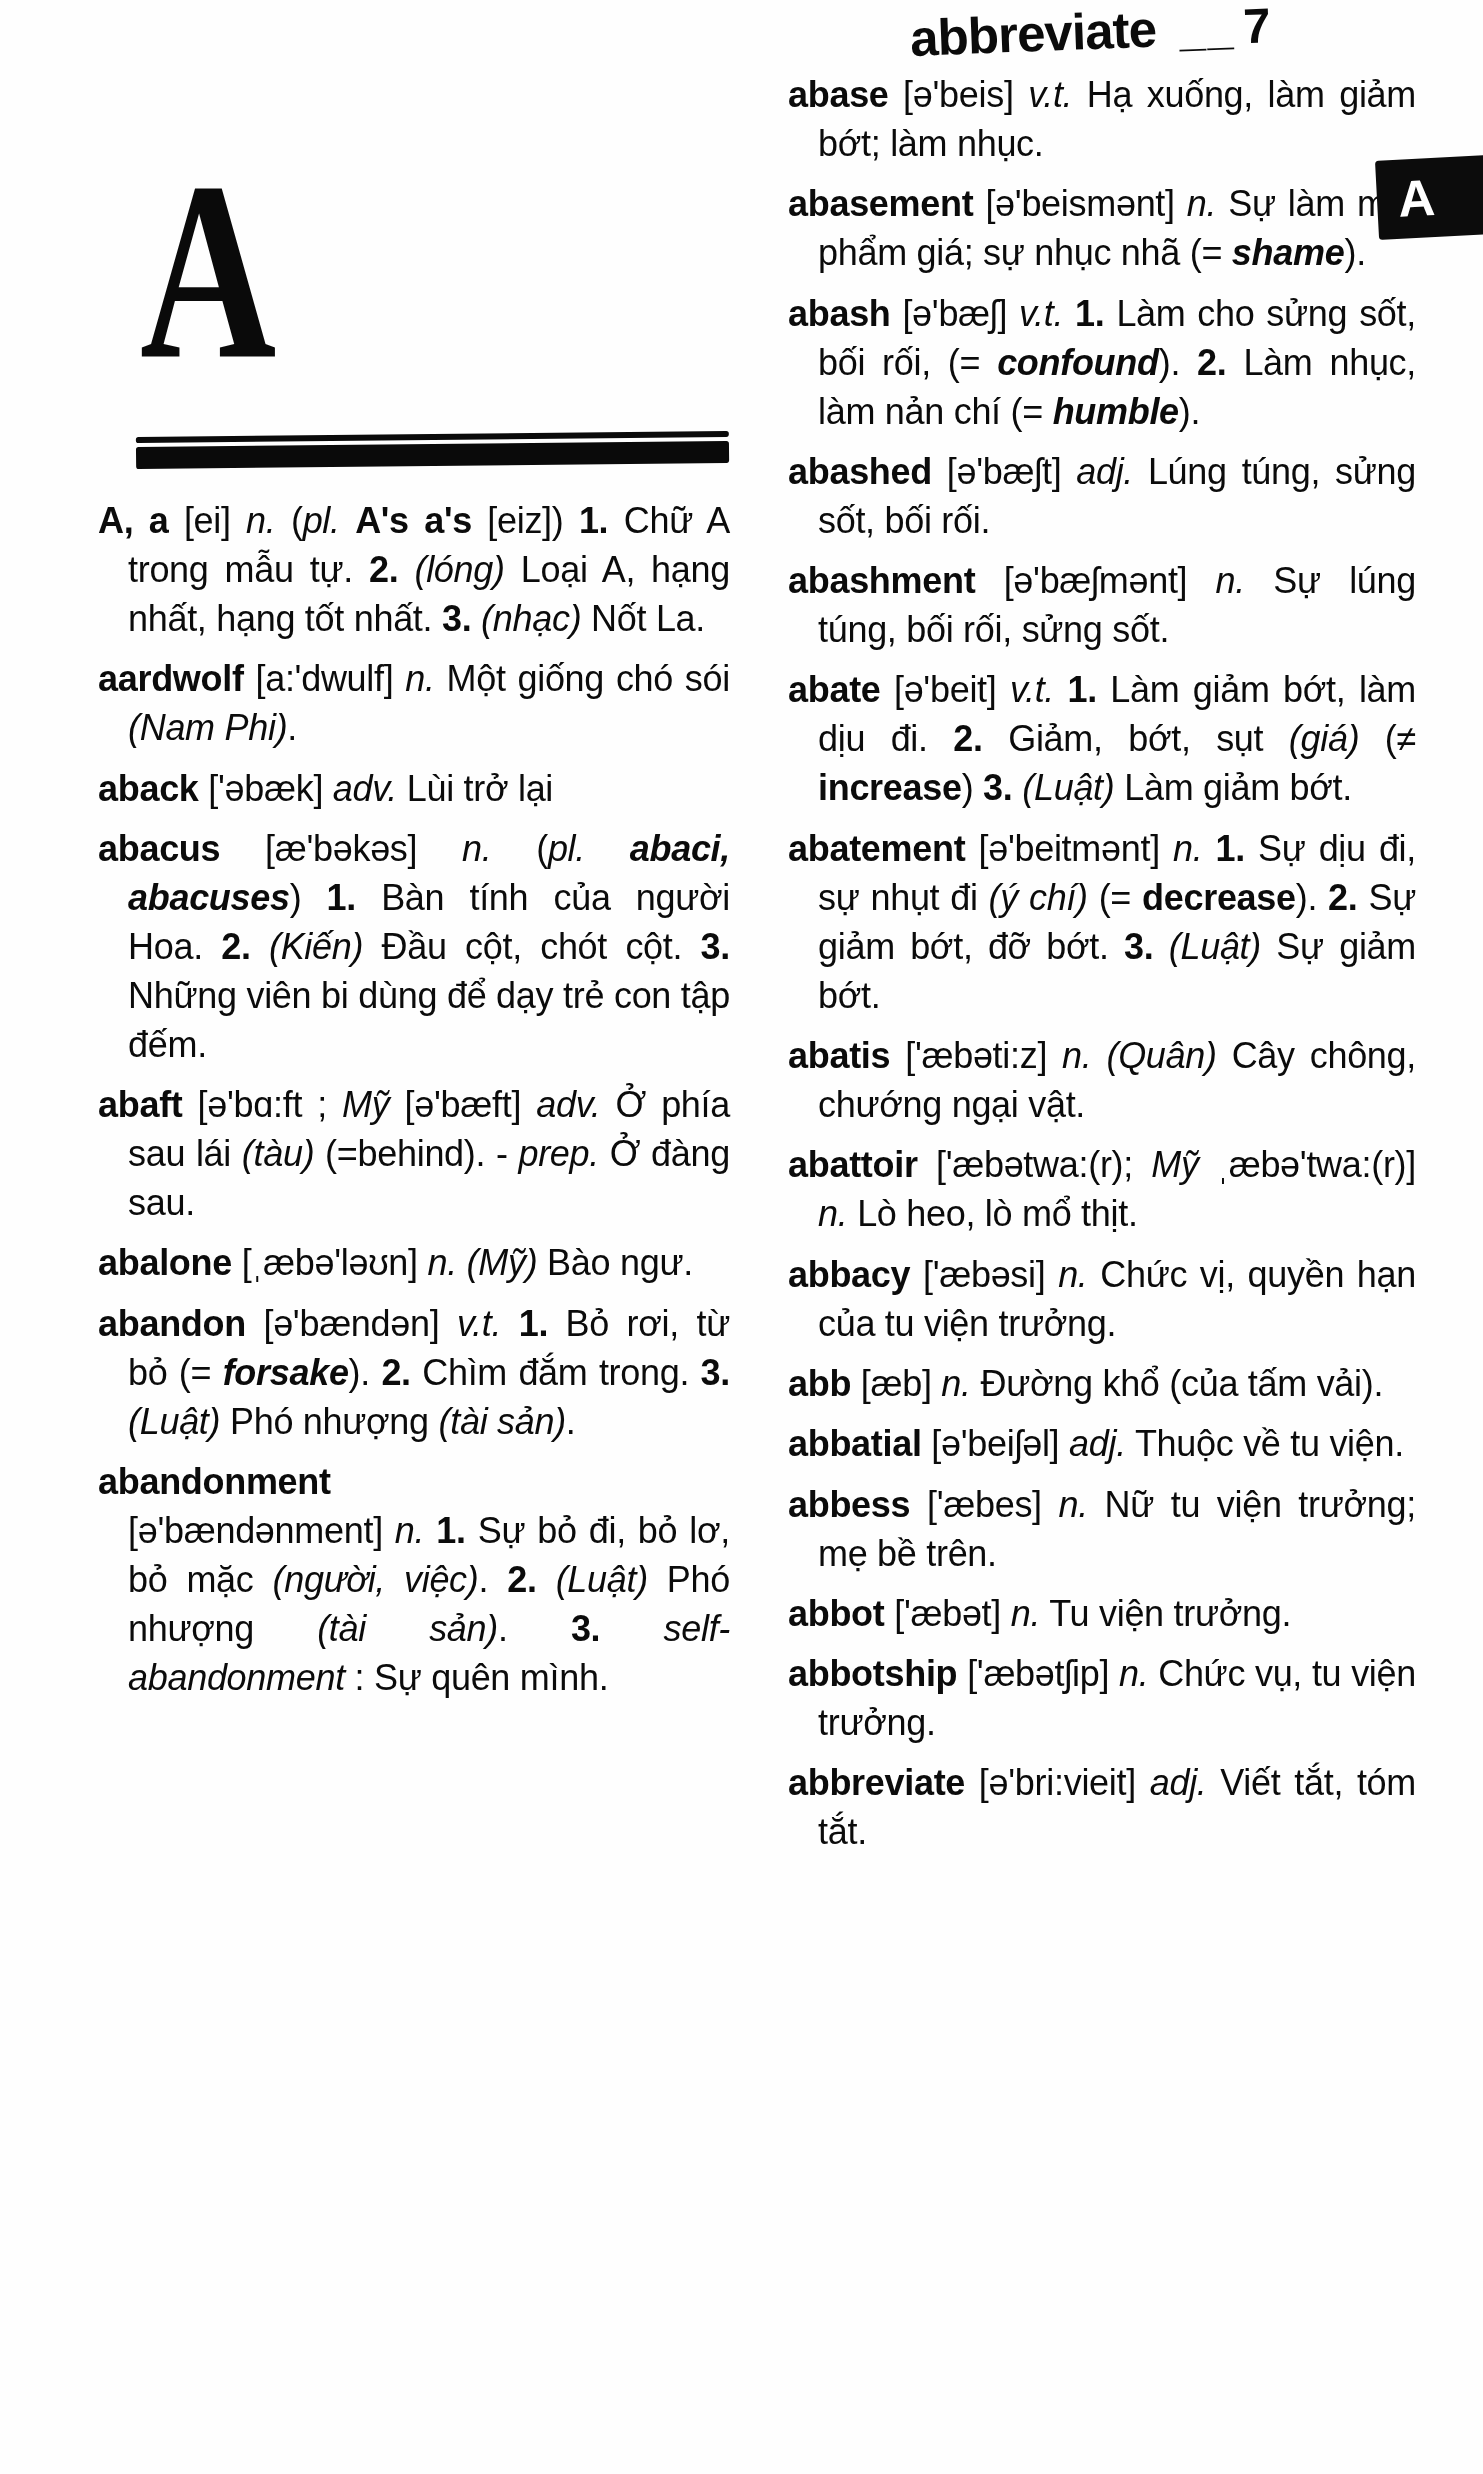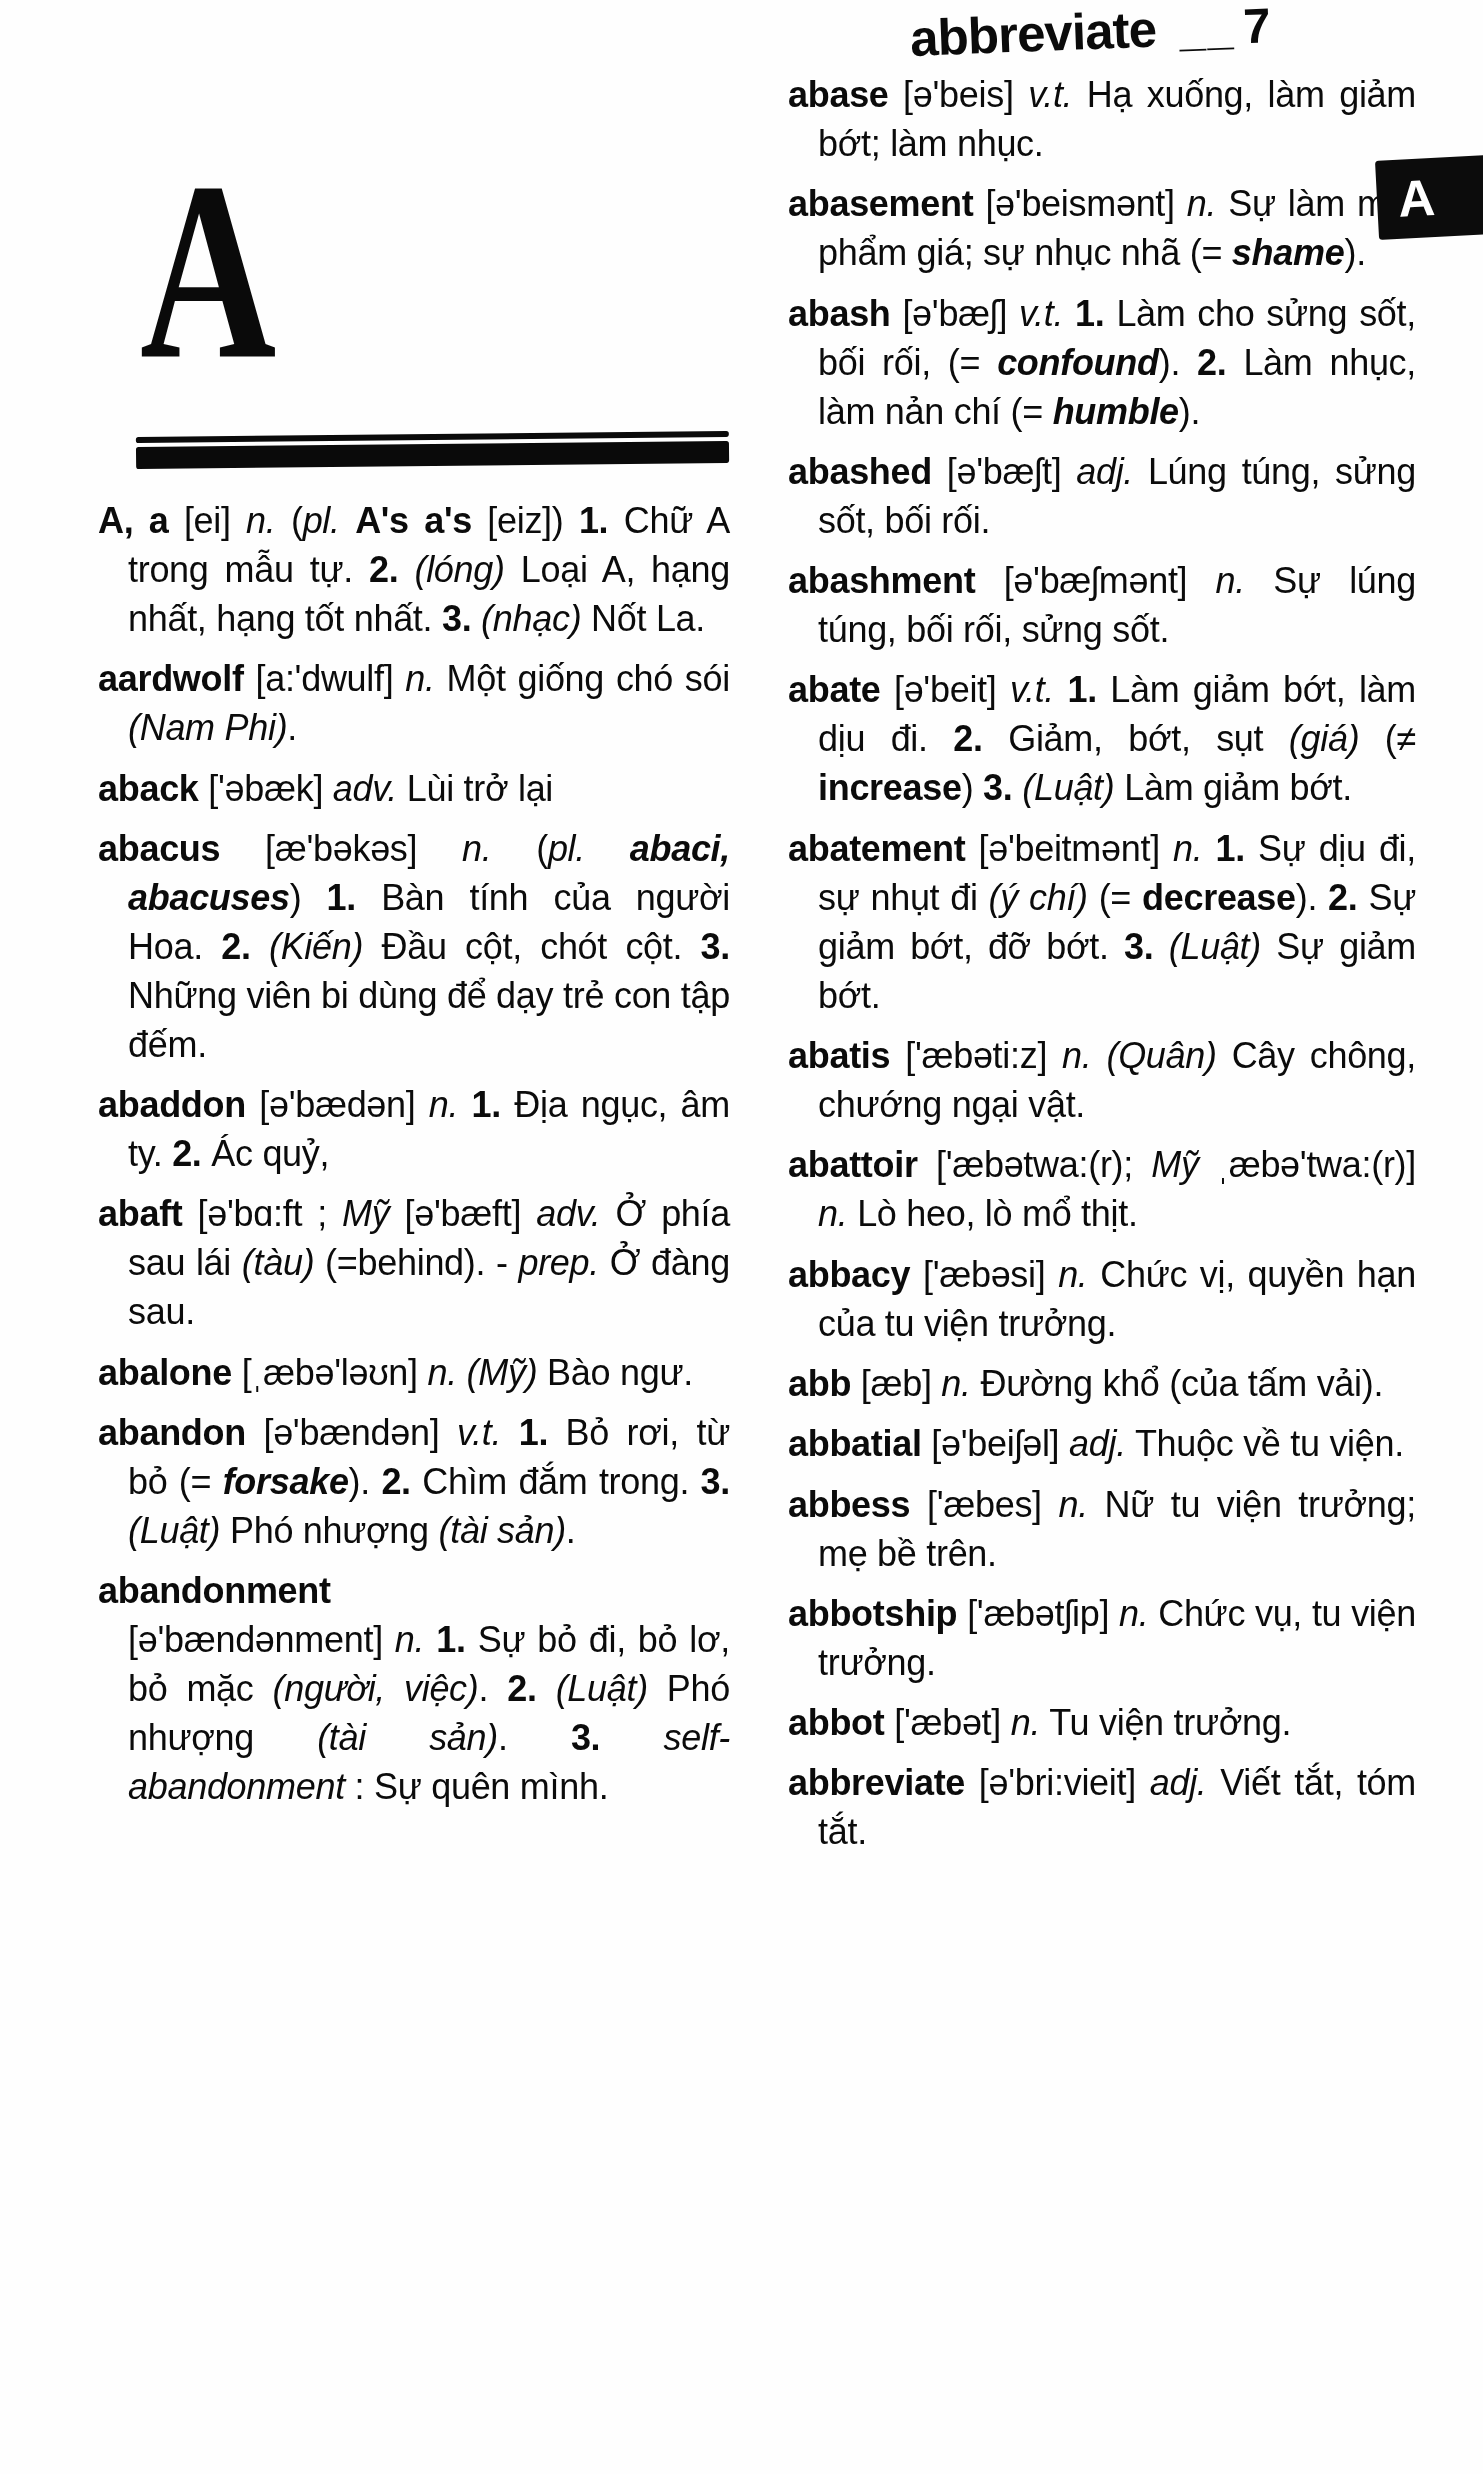--- a/index.html
+++ b/index.html
@@ -73,7 +73,6 @@
       <p class="entry"><span class="run-b">aardwolf</span><span class="run-r"> [a:'dwulf] </span><span class="run-i">n.</span><span class="run-r"> Một giống chó sói </span><span class="run-i">(Nam Phi)</span><span class="run-r">.</span></p>
       <p class="entry"><span class="run-b">aback</span><span class="run-r"> ['əbæk] </span><span class="run-i">adv.</span><span class="run-r"> Lùi trở lại</span></p>
       <p class="entry"><span class="run-b">abacus</span><span class="run-r"> [æ'bəkəs] </span><span class="run-i">n.</span><span class="run-r"> (</span><span class="run-i">pl.</span><span class="run-r"> </span><span class="run-bi">abaci, abacuses</span><span class="run-r">) </span><span class="run-b">1.</span><span class="run-r"> Bàn tính của người Hoa. </span><span class="run-b">2.</span><span class="run-r"> </span><span class="run-i">(Kiến)</span><span class="run-r"> Đầu cột, chót cột. </span><span class="run-b">3.</span><span class="run-r"> Những viên bi dùng để dạy trẻ con tập đếm.</span></p>
-      <p class="entry"><span class="run-b">abaddon</span><span class="run-r"> [ə'bædən] </span><span class="run-i">n.</span><span class="run-r"> </span><span class="run-b">1.</span><span class="run-r"> Địa ngục, âm ty. </span><span class="run-b">2.</span><span class="run-r"> Ác quỷ,</span></p>
       <p class="entry"><span class="run-b">abaft</span><span class="run-r"> [ə'bɑ:ft ; </span><span class="run-i">Mỹ</span><span class="run-r"> [ə'bæft] </span><span class="run-i">adv.</span><span class="run-r"> Ở phía sau lái </span><span class="run-i">(tàu)</span><span class="run-r"> (=behind). - </span><span class="run-i">prep.</span><span class="run-r"> Ở đàng sau.</span></p>
       <p class="entry"><span class="run-b">abalone</span><span class="run-r"> [ˌæbə'ləʊn] </span><span class="run-i">n.</span><span class="run-r"> </span><span class="run-i">(Mỹ)</span><span class="run-r"> Bào ngư.</span></p>
       <p class="entry"><span class="run-b">abandon</span><span class="run-r"> [ə'bændən] </span><span class="run-i">v.t.</span><span class="run-r"> </span><span class="run-b">1.</span><span class="run-r"> Bỏ rơi, từ bỏ (= </span><span class="run-bi">forsake</span><span class="run-r">). </span><span class="run-b">2.</span><span class="run-r"> Chìm đắm trong. </span><span class="run-b">3.</span><span class="run-r"> </span><span class="run-i">(Luật)</span><span class="run-r"> Phó nhượng </span><span class="run-i">(tài sản)</span><span class="run-r">.</span></p>

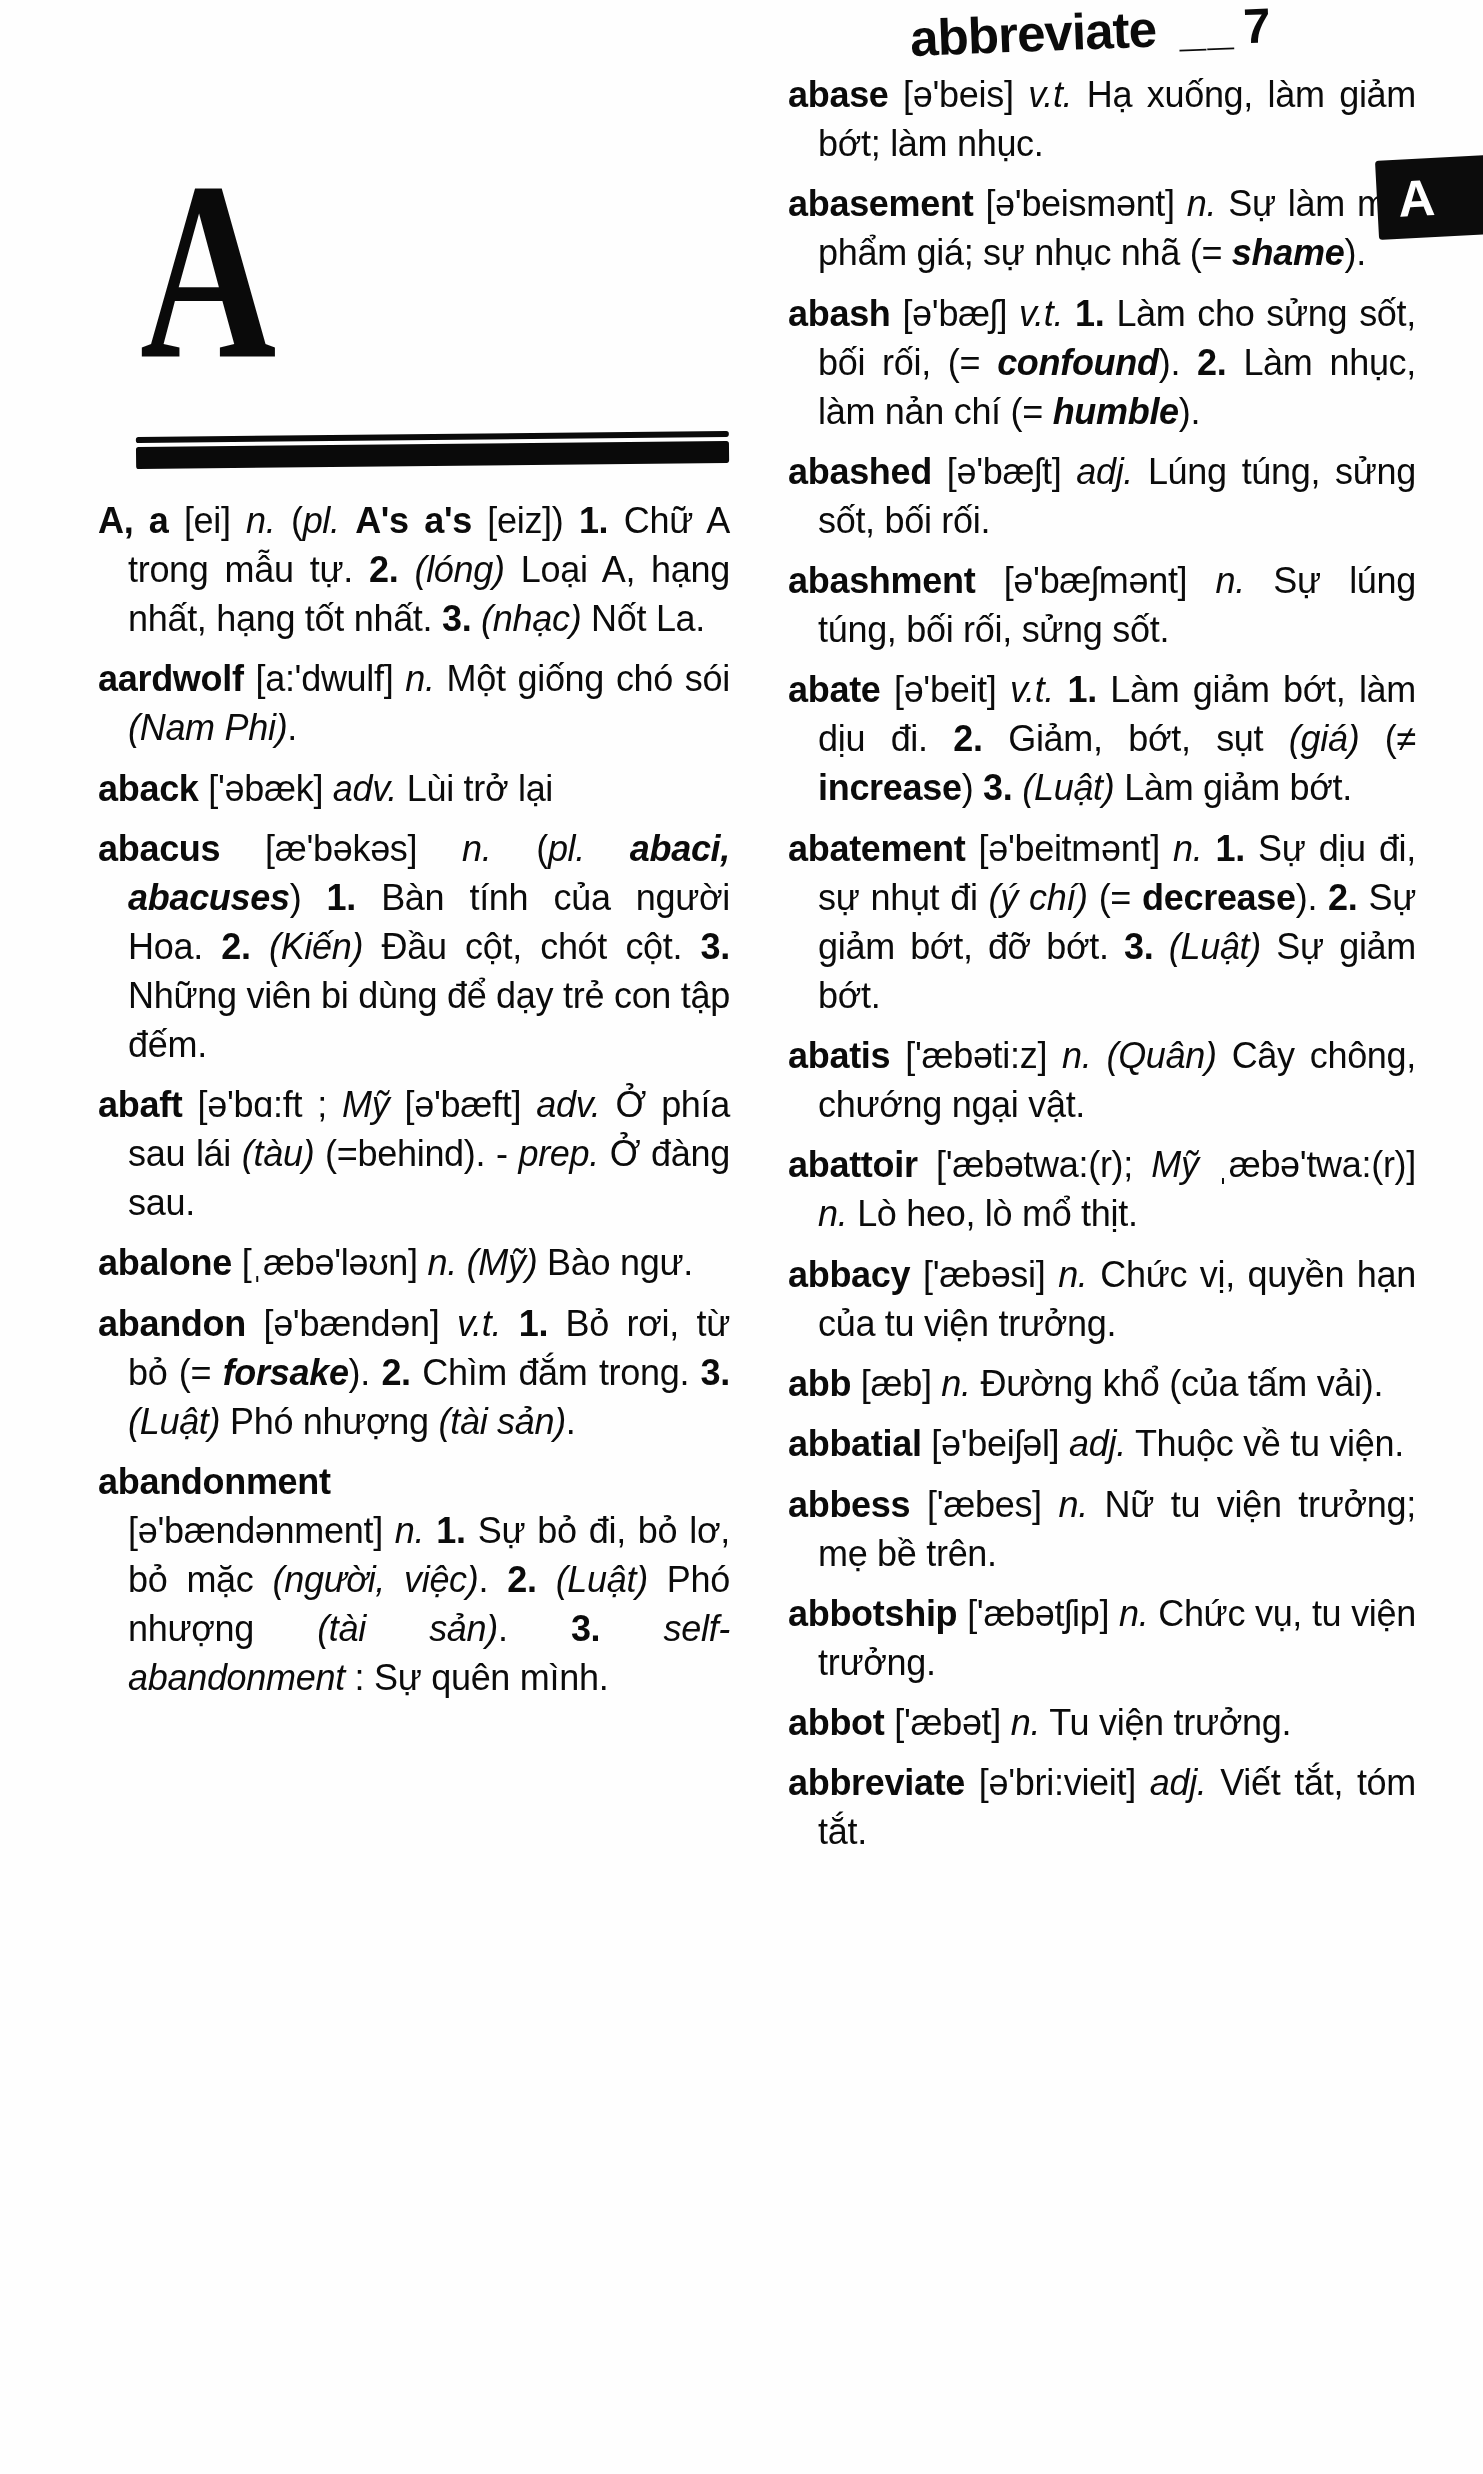--- a/index.html
+++ b/index.html
@@ -92,8 +92,8 @@
       <p class="entry"><span class="run-b">abb</span><span class="run-r"> [æb] </span><span class="run-i">n.</span><span class="run-r"> Đường khổ (của tấm vải).</span></p>
       <p class="entry"><span class="run-b">abbatial</span><span class="run-r"> [ə'beiʃəl] </span><span class="run-i">adj.</span><span class="run-r"> Thuộc về tu viện.</span></p>
       <p class="entry"><span class="run-b">abbess</span><span class="run-r"> ['æbes] </span><span class="run-i">n.</span><span class="run-r"> Nữ tu viện trưởng; mẹ bề trên.</span></p>
+      <p class="entry"><span class="run-b">abbot</span><span class="run-r"> ['æbət] </span><span class="run-i">n.</span><span class="run-r"> Tu viện trưởng.</span></p>
       <p class="entry"><span class="run-b">abbotship</span><span class="run-r"> ['æbətʃip] </span><span class="run-i">n.</span><span class="run-r"> Chức vụ, tu viện trưởng.</span></p>
-      <p class="entry"><span class="run-b">abbot</span><span class="run-r"> ['æbət] </span><span class="run-i">n.</span><span class="run-r"> Tu viện trưởng.</span></p>
       <p class="entry"><span class="run-b">abbreviate</span><span class="run-r"> [ə'bri:vieit] </span><span class="run-i">adj.</span><span class="run-r"> Viết tắt, tóm tắt.</span></p>
     </div>
 

